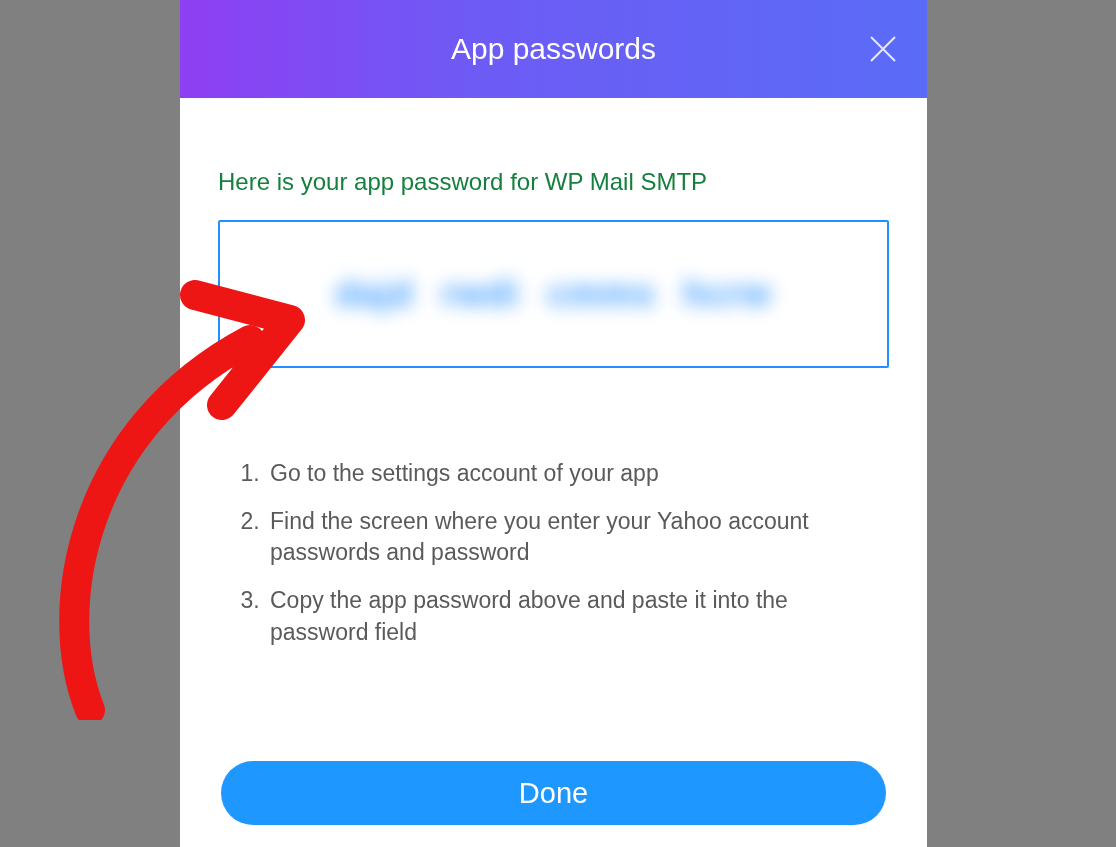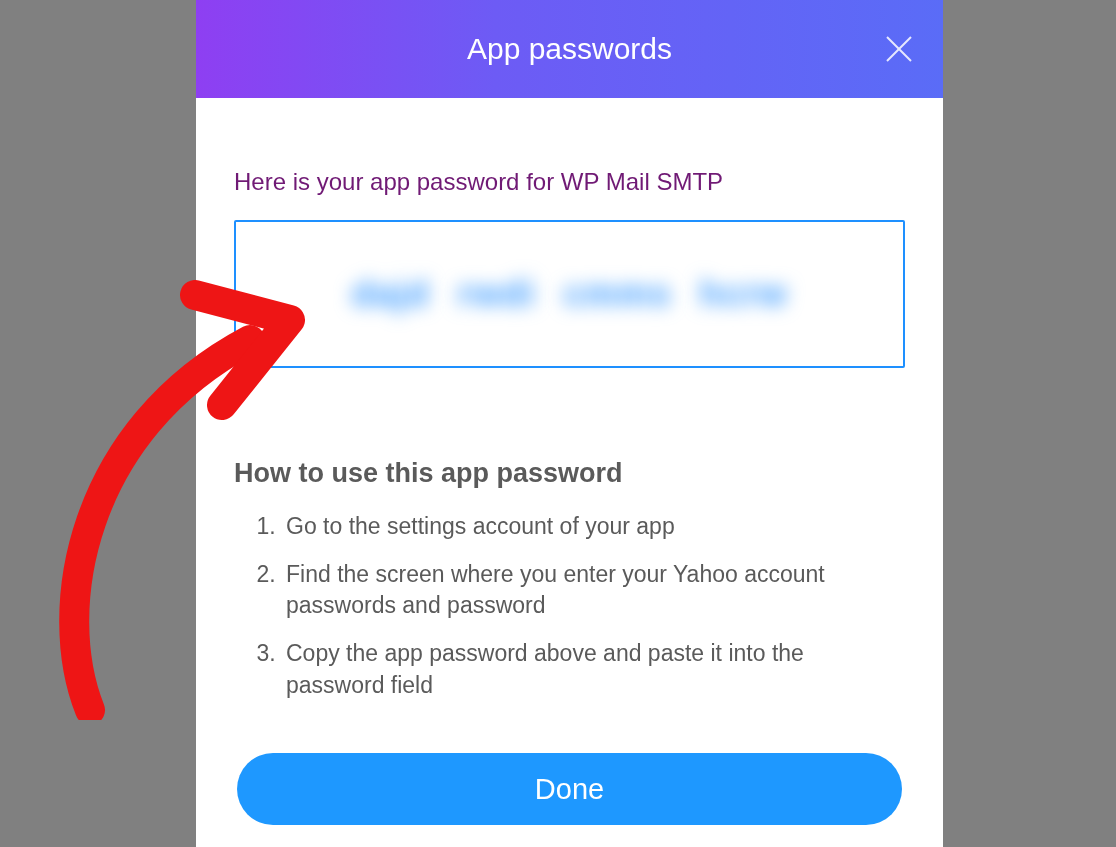--- a/index.html
+++ b/index.html
@@ -14,7 +14,7 @@
   }
   .modal {
     position: absolute;
-    left: 196px;
+    left: 180px;
     top: 0;
     width: 747px;
     height: 847px;

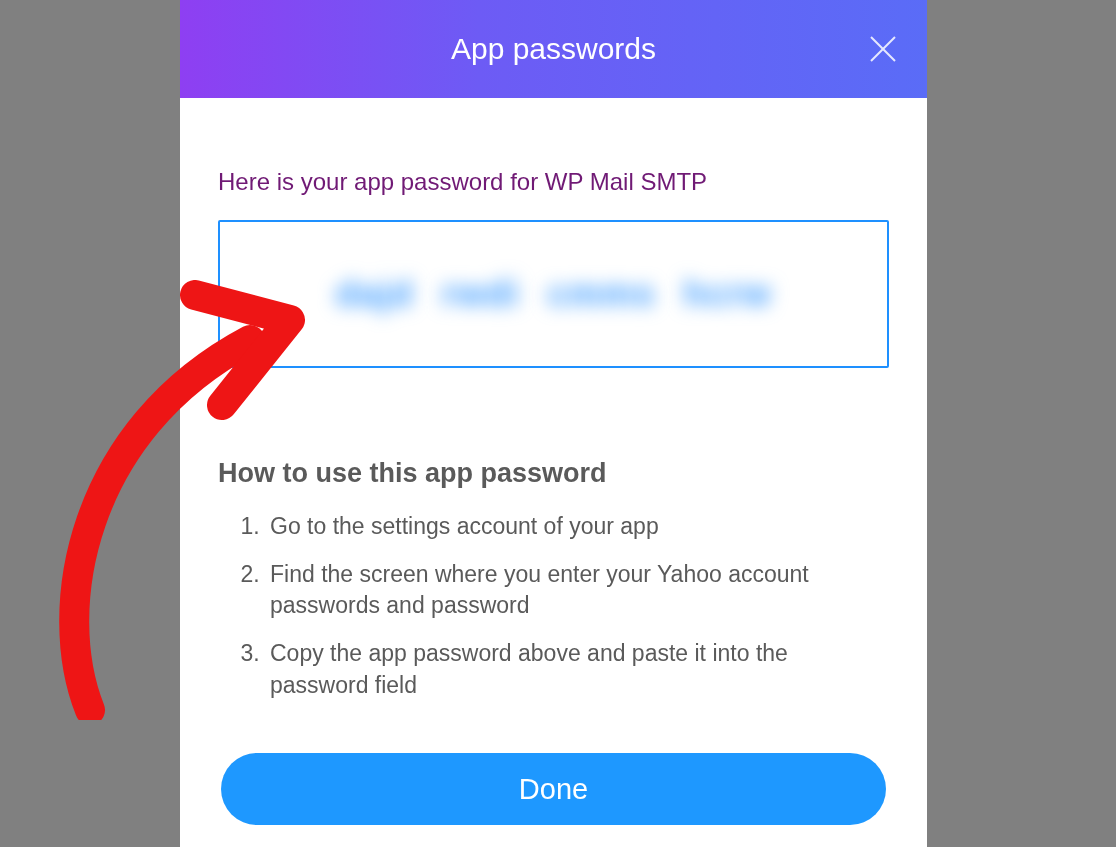--- a/index.html
+++ b/index.html
@@ -48,7 +48,7 @@
     padding: 70px 38px 0 38px;
   }
   .intro {
-    color: #701a75;
+    color: #15803d;
     font-size: 24px;
     font-weight: 400;
     margin: 0 0 24px 0;

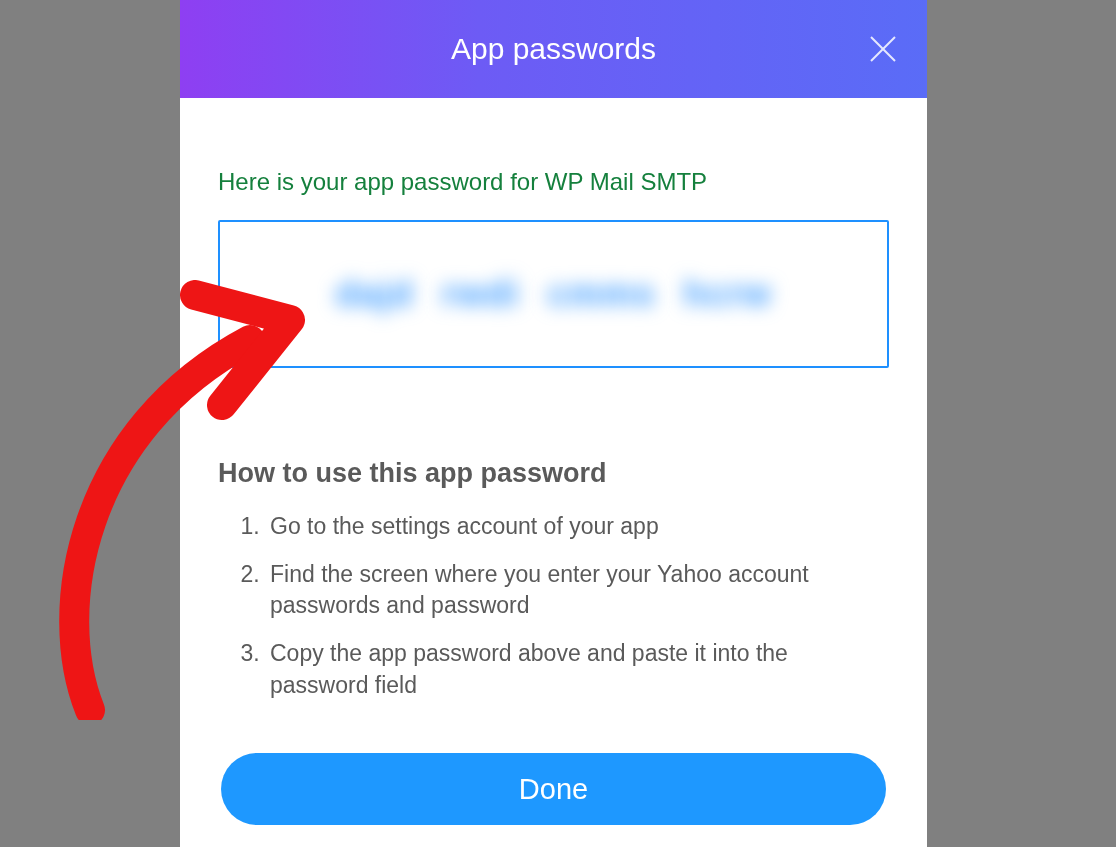--- a/index.html
+++ b/index.html
@@ -136,7 +136,6 @@
       <span class="pw-chunk">hcrw</span>
     </div>
 
-    <h3 class="howto-title">How to use this app password</h3>
     <ol class="howto-list">
       <li>Go to the settings account of your app</li>
       <li>Find the screen where you enter your Yahoo account passwords and password</li>

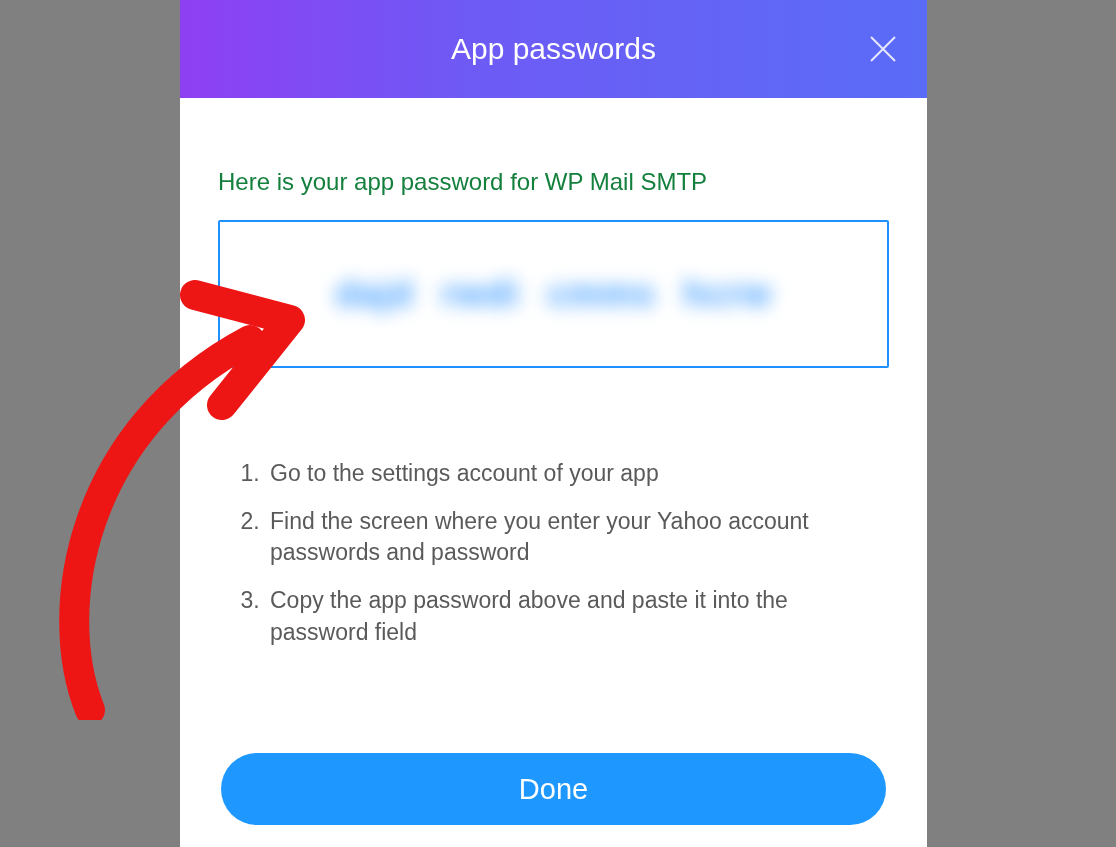--- a/index.html
+++ b/index.html
@@ -92,7 +92,7 @@
     left: 41px;
     right: 41px;
     bottom: 22px;
-    height: 72px;
+    height: 64px;
     border-radius: 40px;
     background: #1e98ff;
     color: #ffffff;

